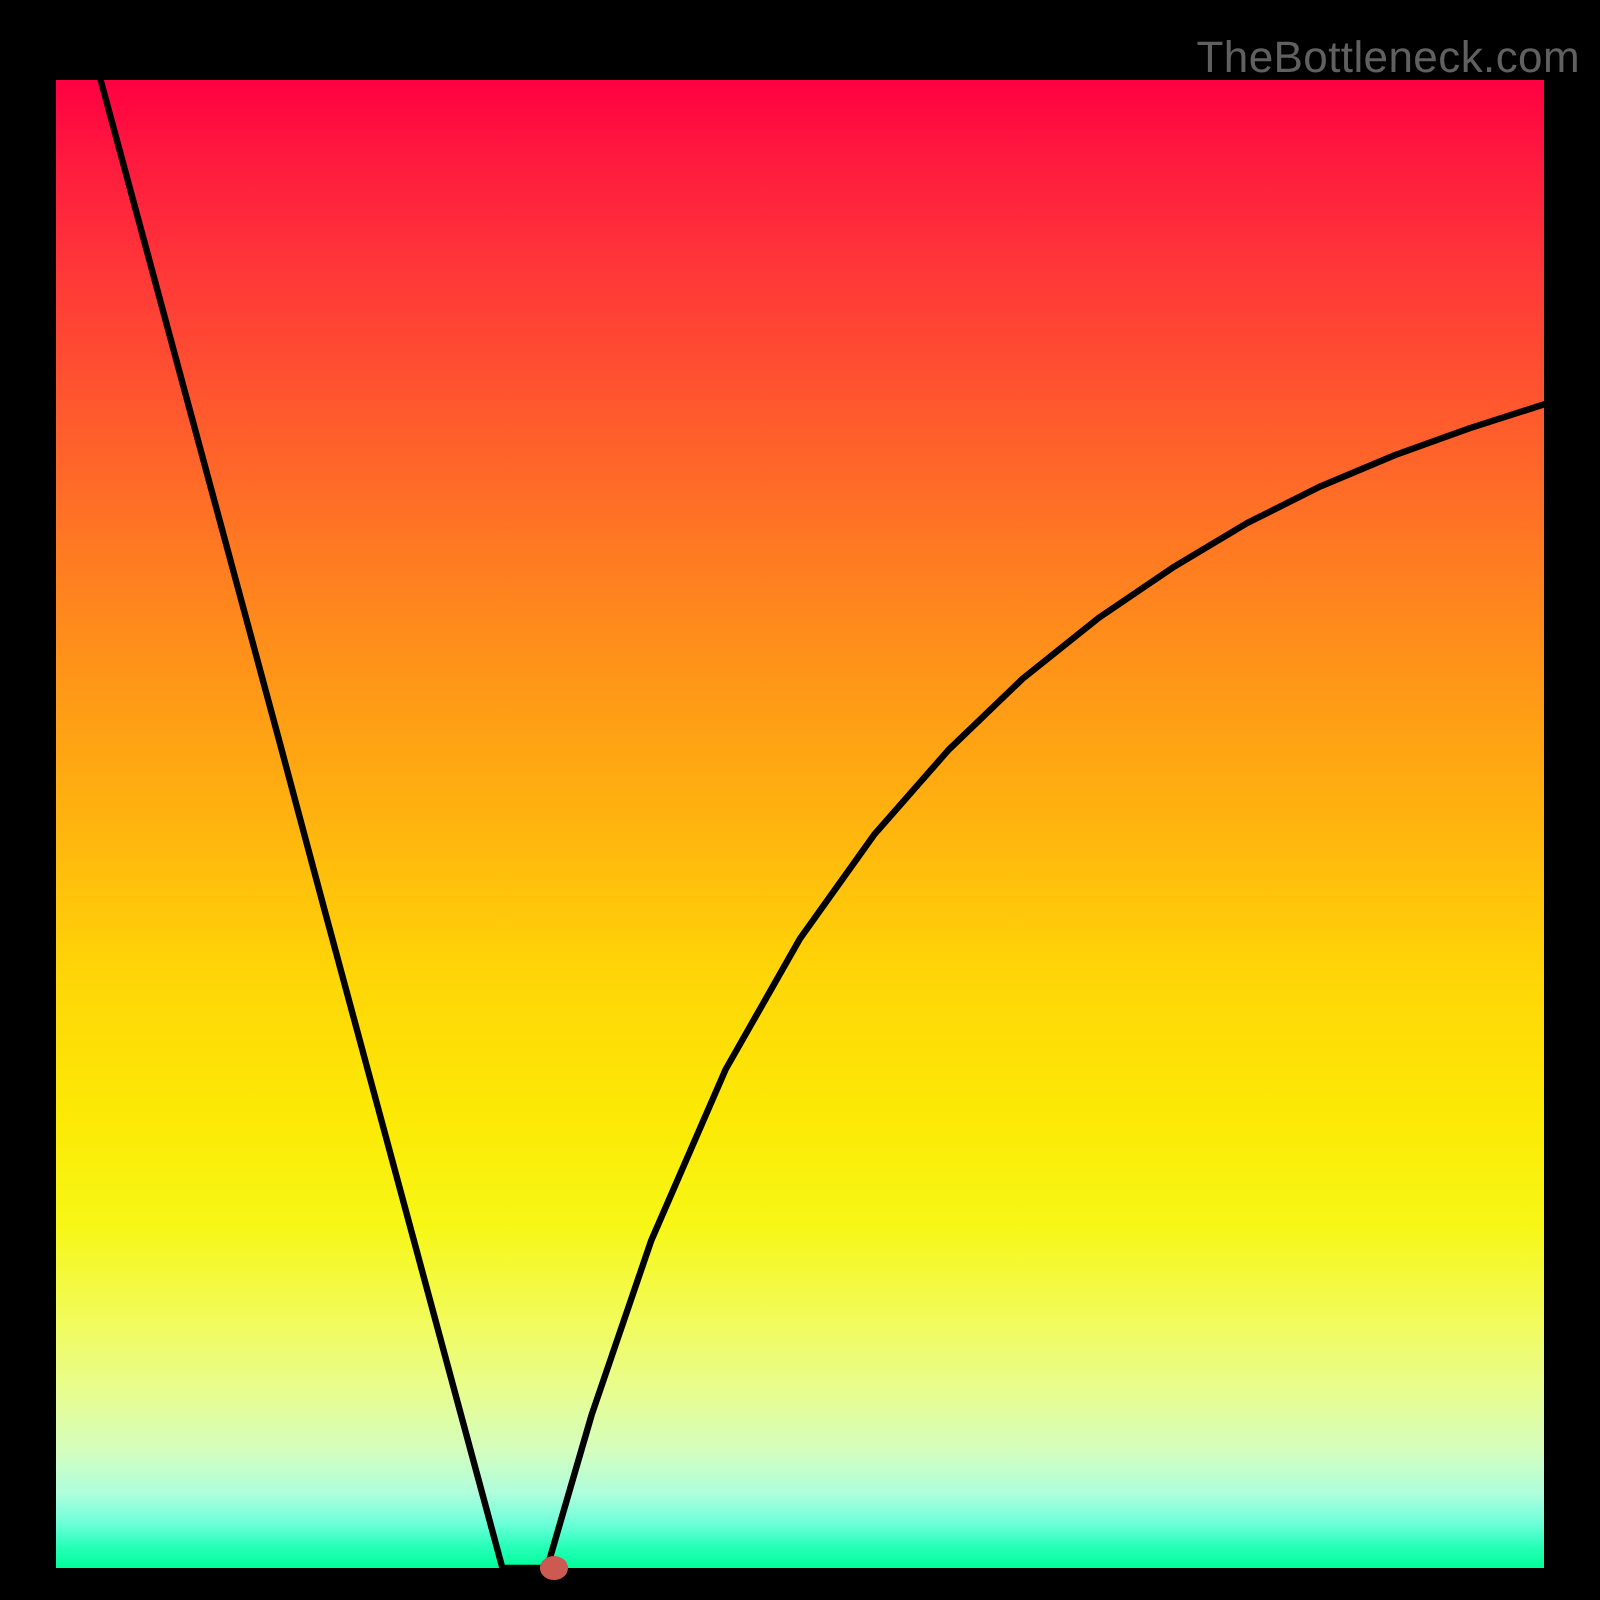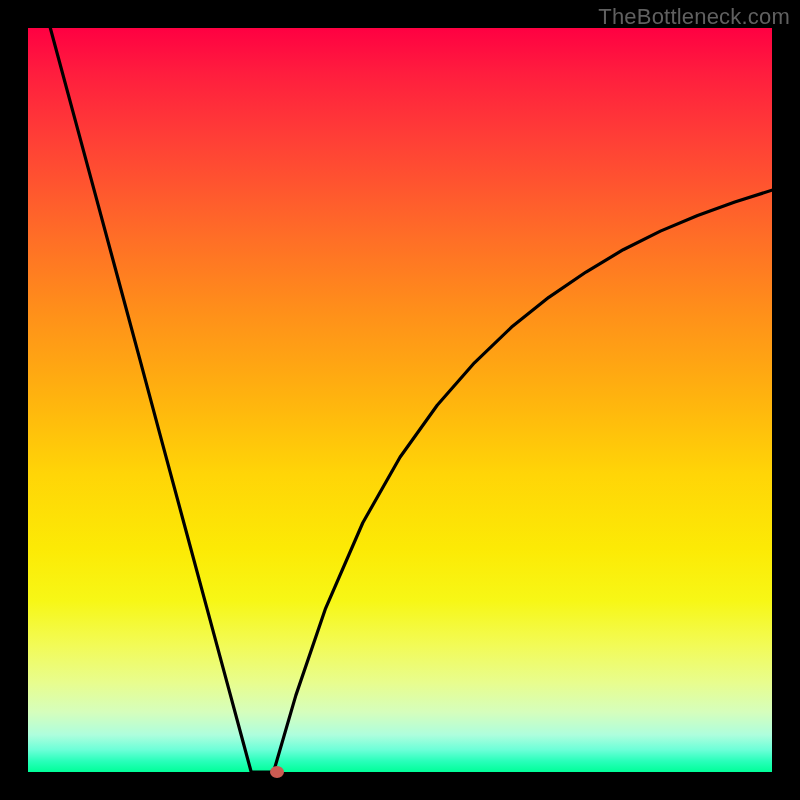--- a/index.html
+++ b/index.html
@@ -16,6 +16,7 @@
     width: 800px;
     height: 604px;
     box-sizing: border-box;
+    margin-top: 12px;
   }
   .watermark {
     position: absolute;

